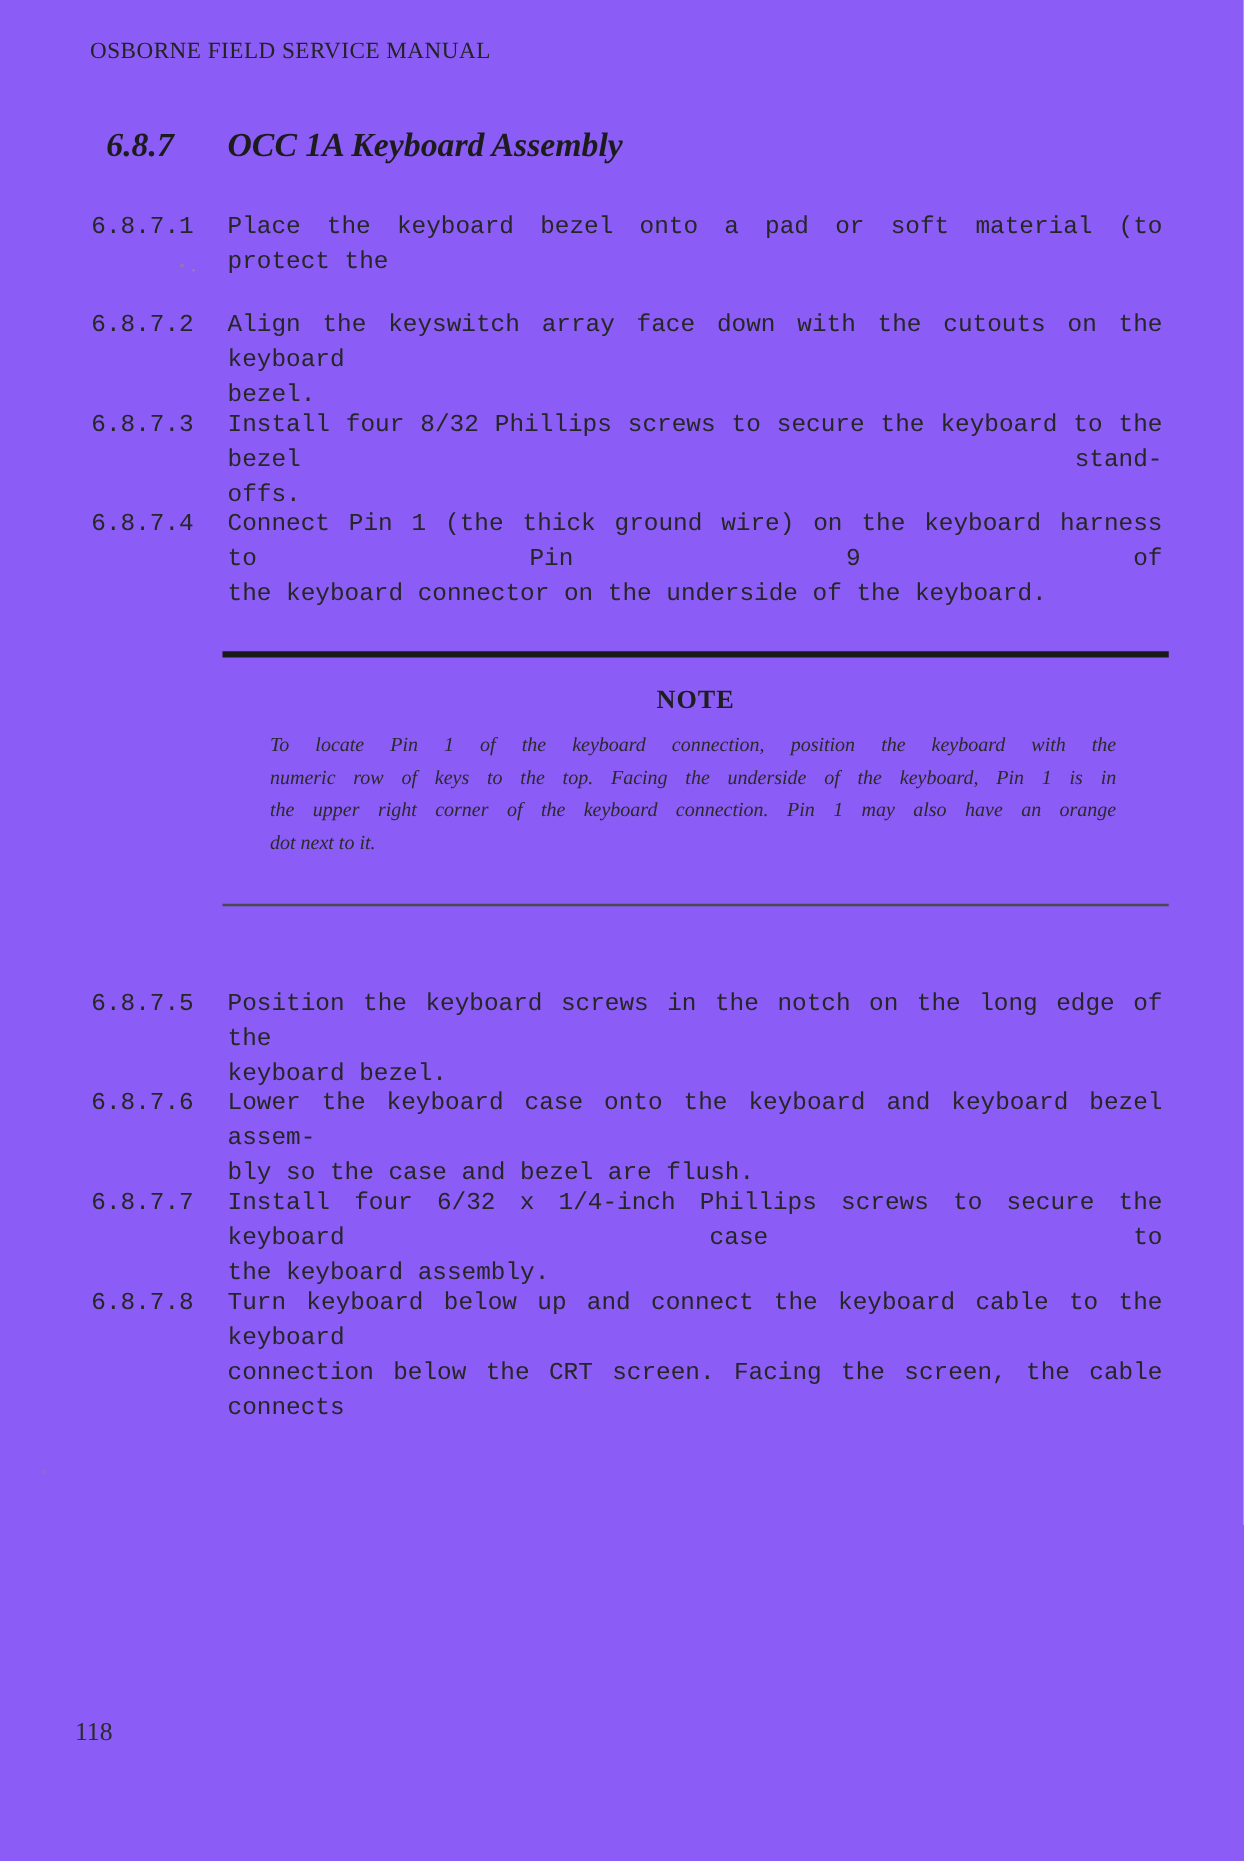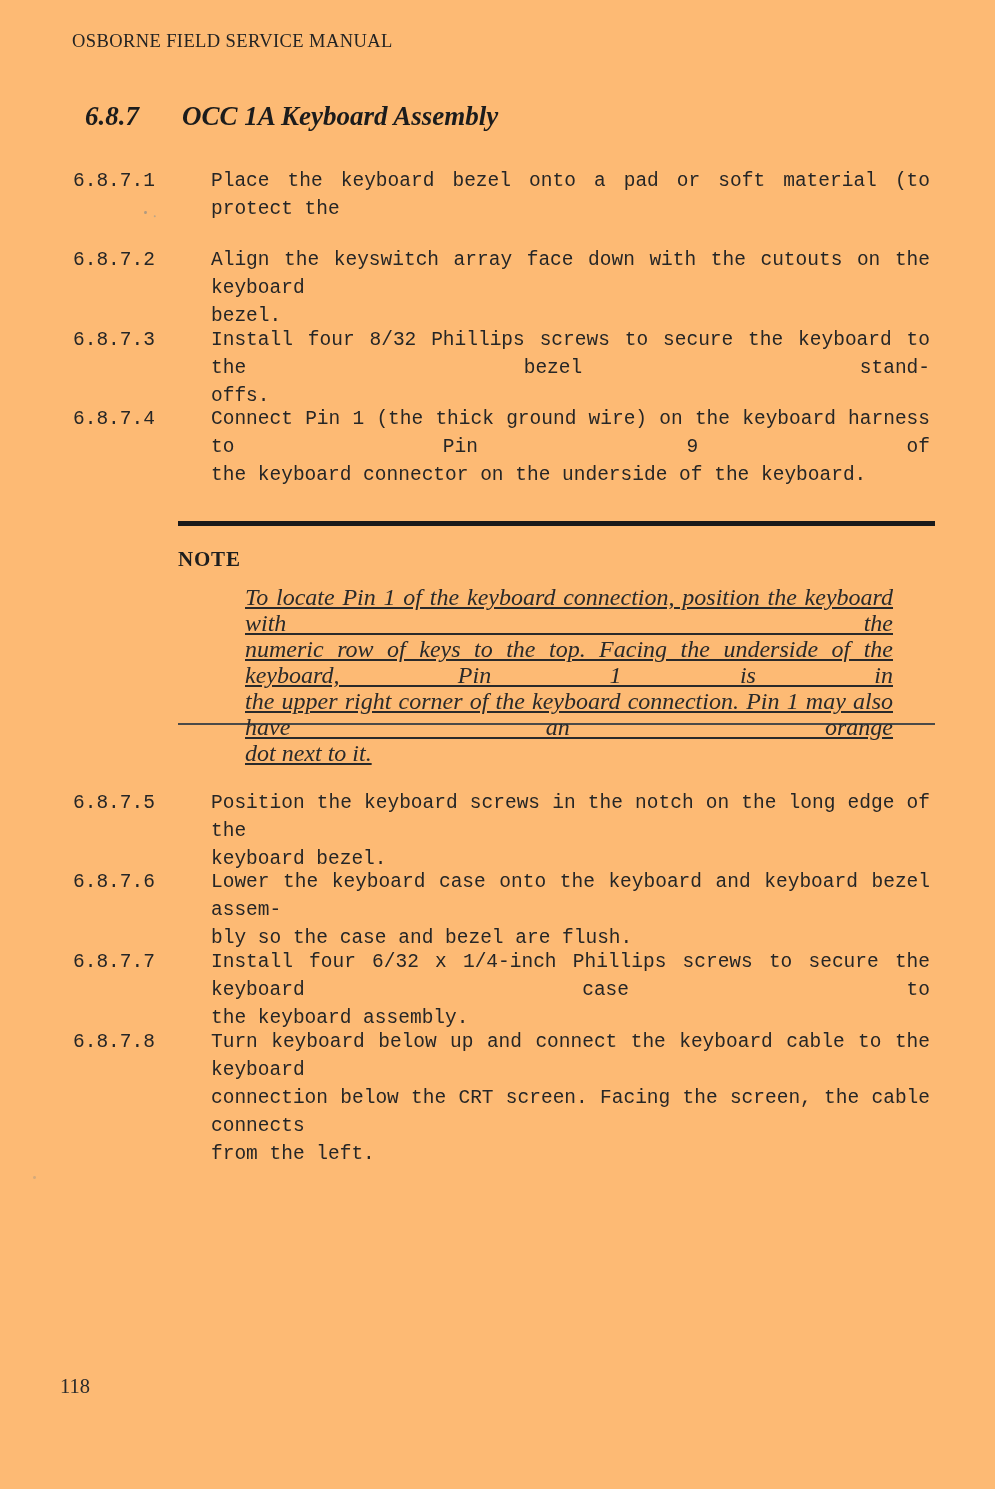--- a/index.html
+++ b/index.html
@@ -9,7 +9,7 @@
     width: 995px;
     height: 1489px;
     margin: 0 auto;
-    background: #fdba74;
+    background: #8b5cf6;
     color: #242424;
     font-family: "Liberation Serif", "DejaVu Serif", serif;
     overflow: hidden;

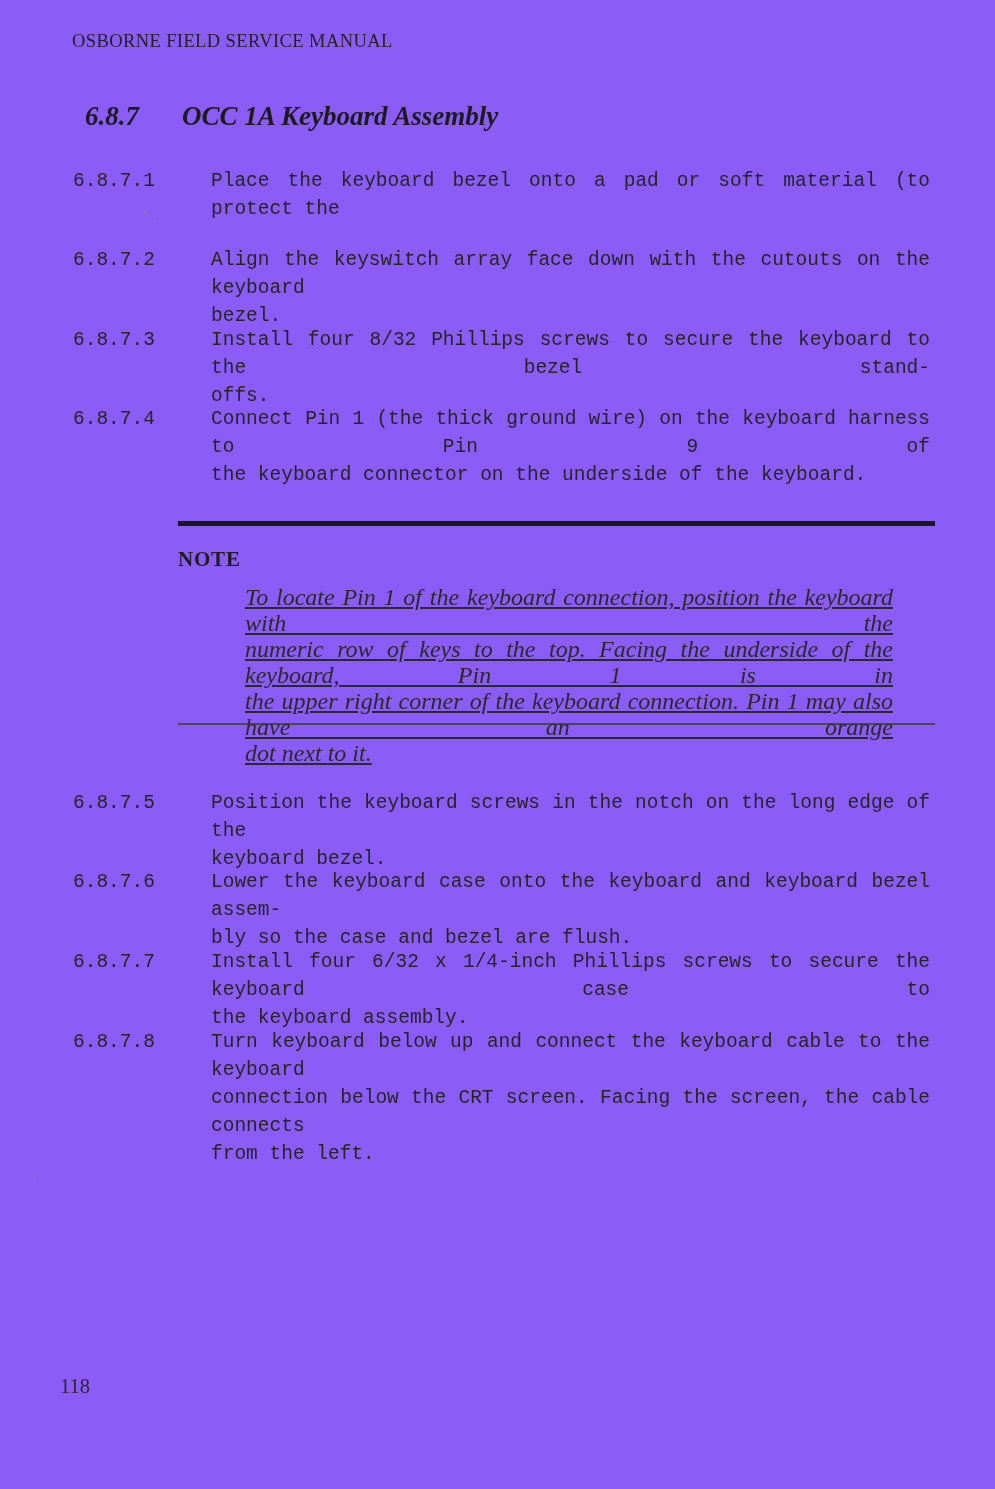--- a/index.html
+++ b/index.html
@@ -64,7 +64,6 @@
     text-align: justify;
     text-align-last: justify;
     white-space: normal;
-    margin-left: 29px;
   }
   .tline:last-child { text-align-last: left; }
 

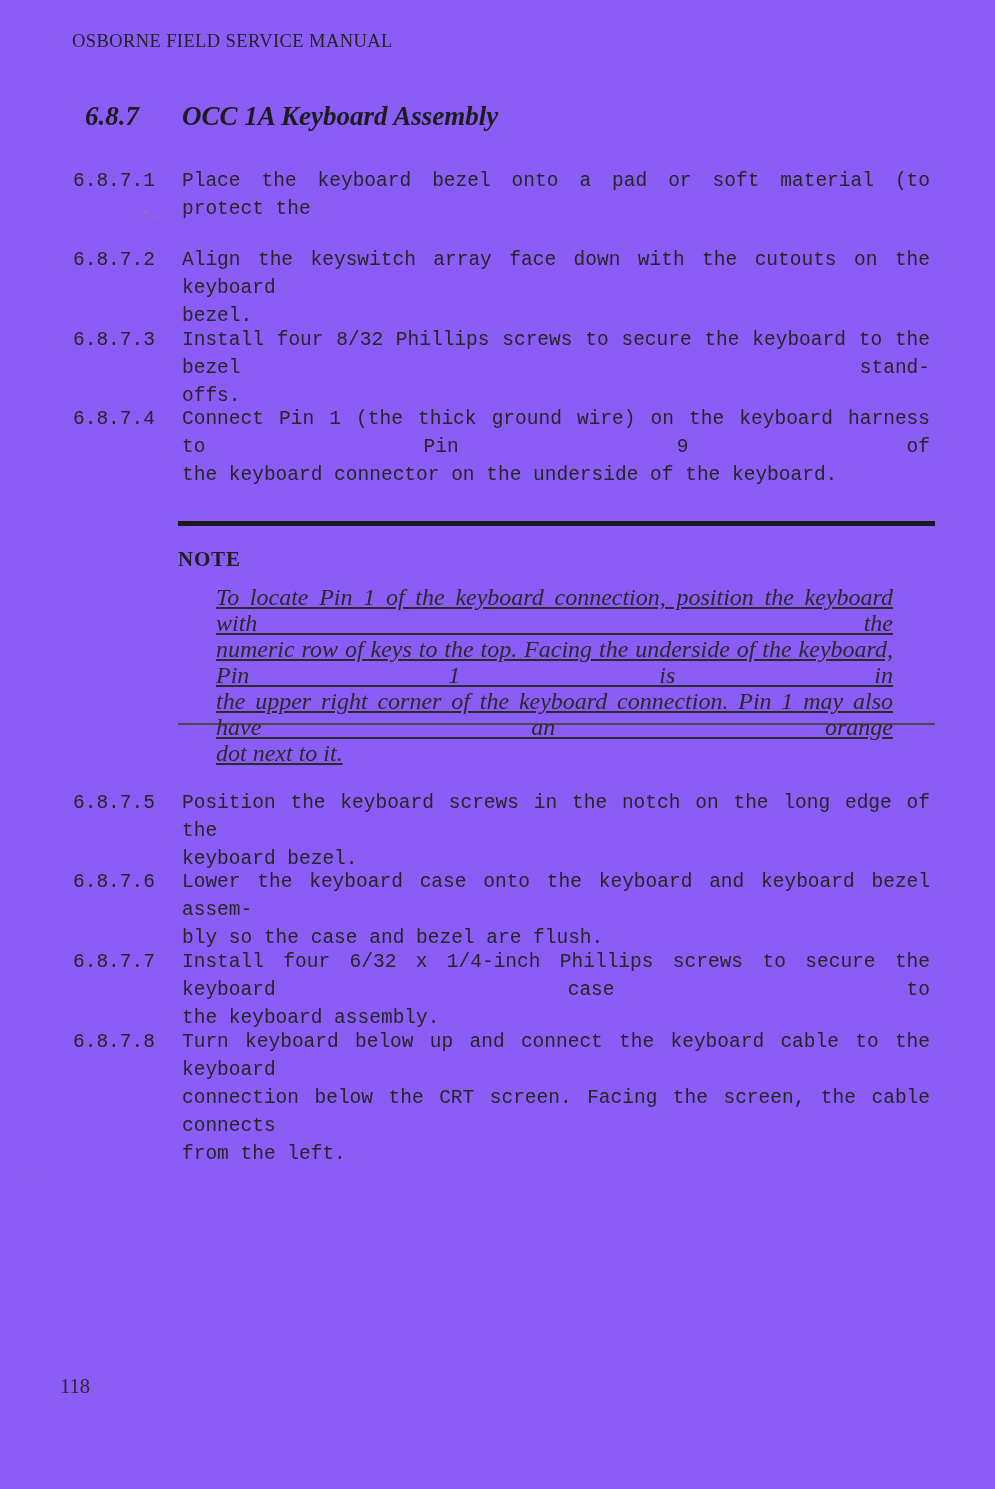--- a/index.html
+++ b/index.html
@@ -89,7 +89,7 @@
     height: 204px;
   }
   .note-label {
-    text-align: left;
+    text-align: center;
     font-weight: bold;
     font-size: 21px;
     letter-spacing: 0.8px;

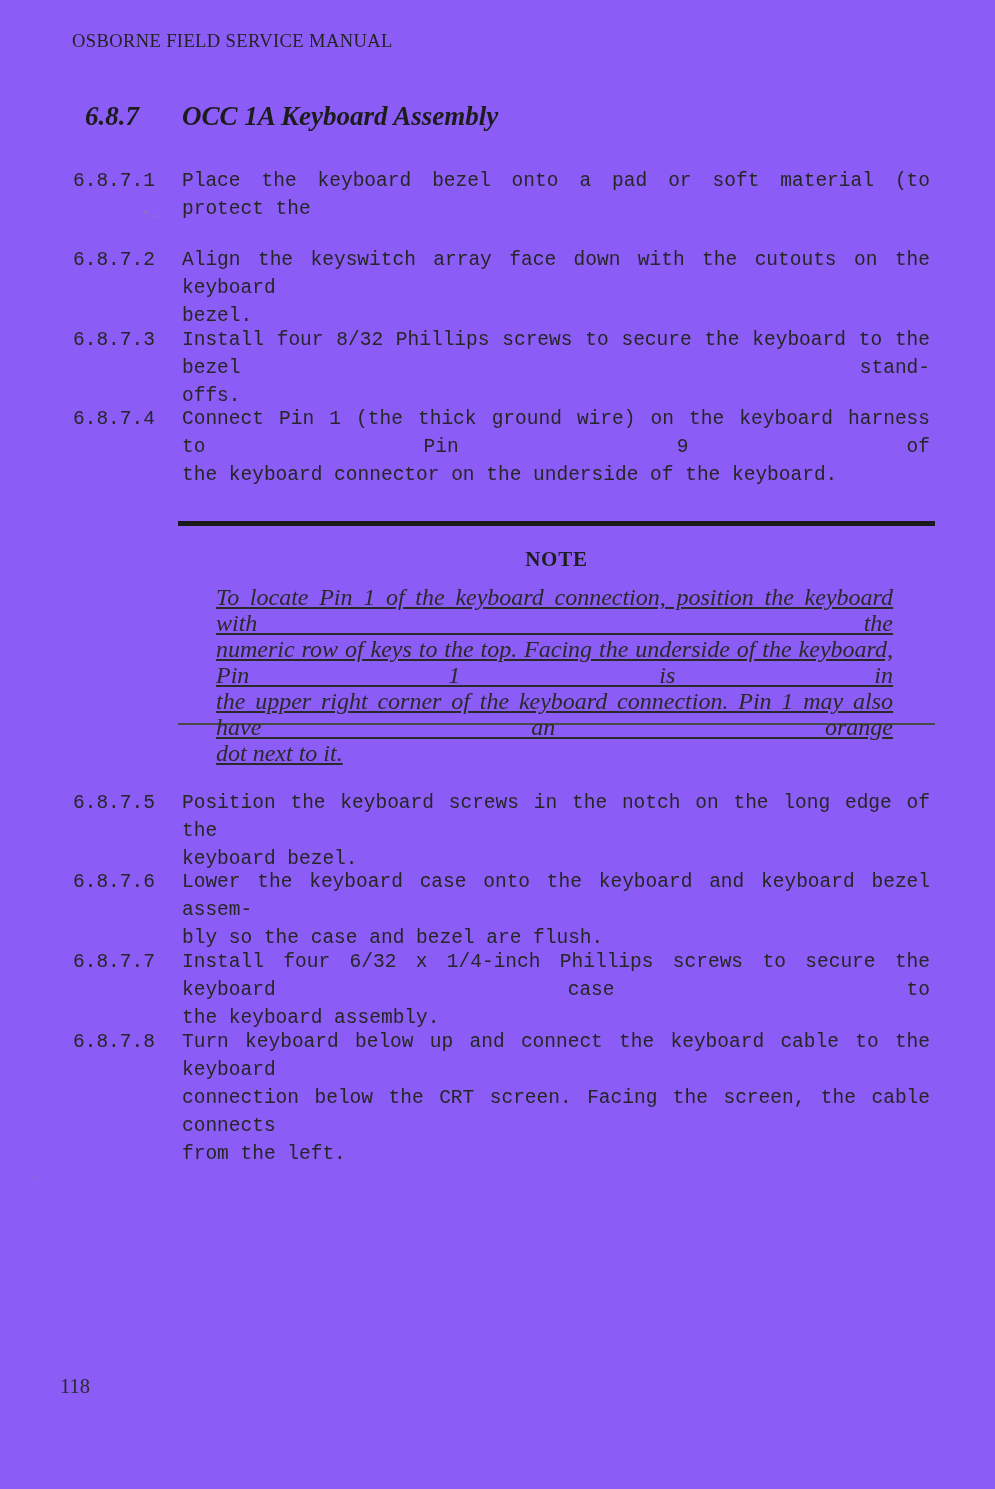--- a/index.html
+++ b/index.html
@@ -98,11 +98,10 @@
   }
   .note-text {
     font-style: italic;
-    font-size: 24px;
+    font-size: 16px;
     line-height: 26px;
     color: #2a2a2a;
     padding: 0 42px 0 38px;
-    text-decoration: underline;
   }
 
   

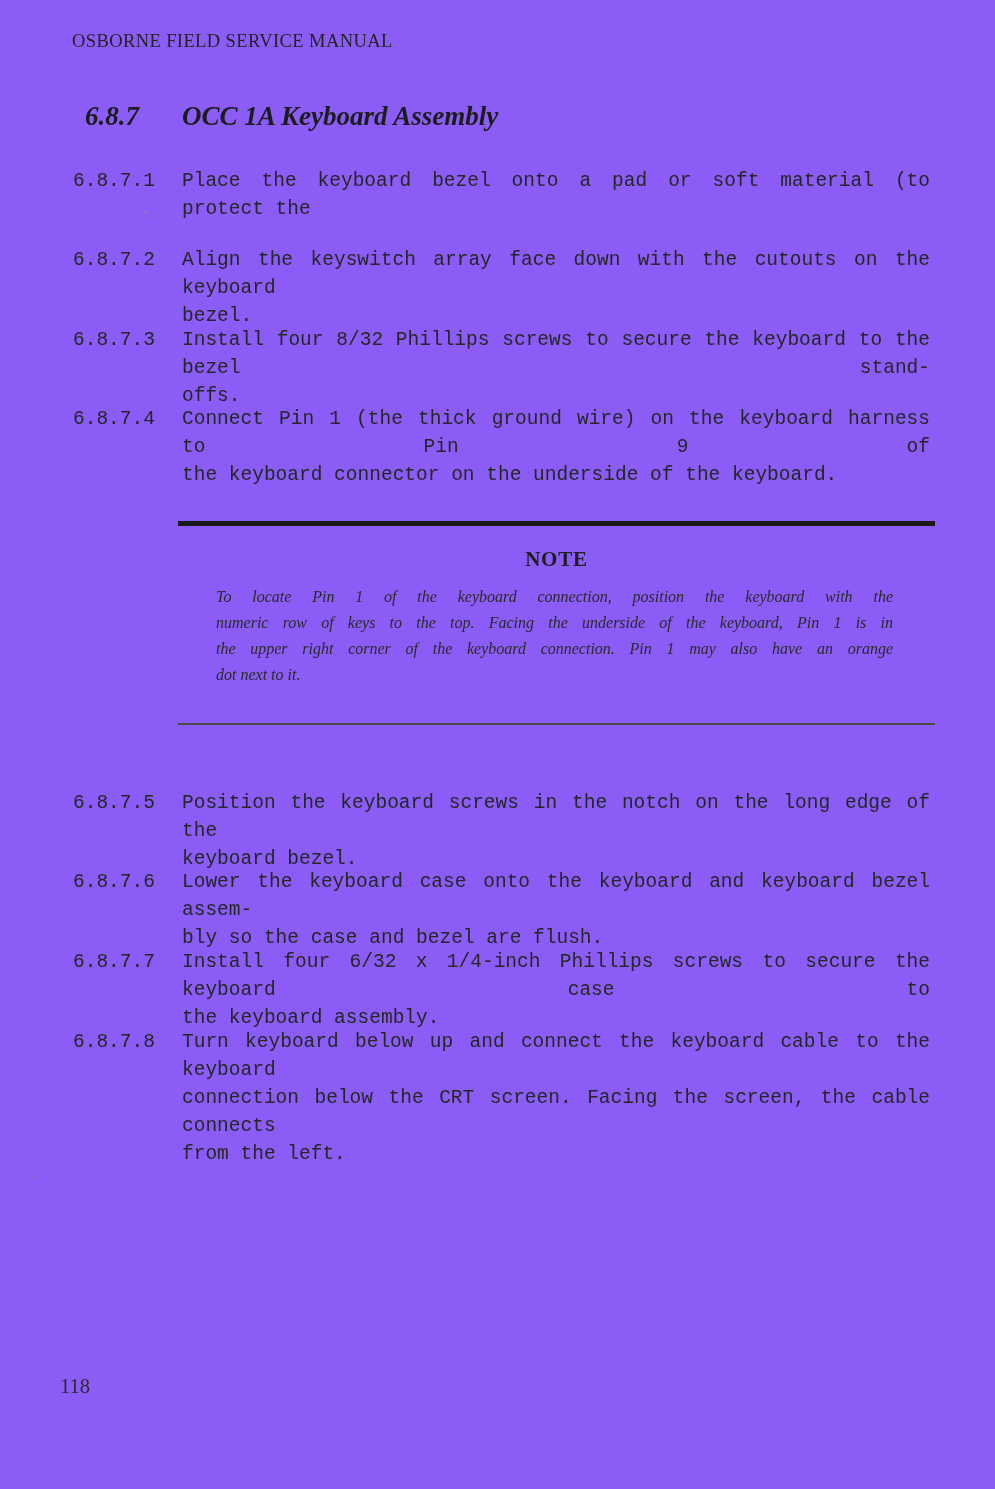--- a/index.html
+++ b/index.html
@@ -208,7 +208,6 @@
     <div class="step-text">
         <div class="tline">Turn keyboard below up and connect the keyboard cable to the keyboard</div>
         <div class="tline">connection below the CRT screen. Facing the screen, the cable connects</div>
-        <div class="tline">from the left.</div>
       </div>
   </div>
 

